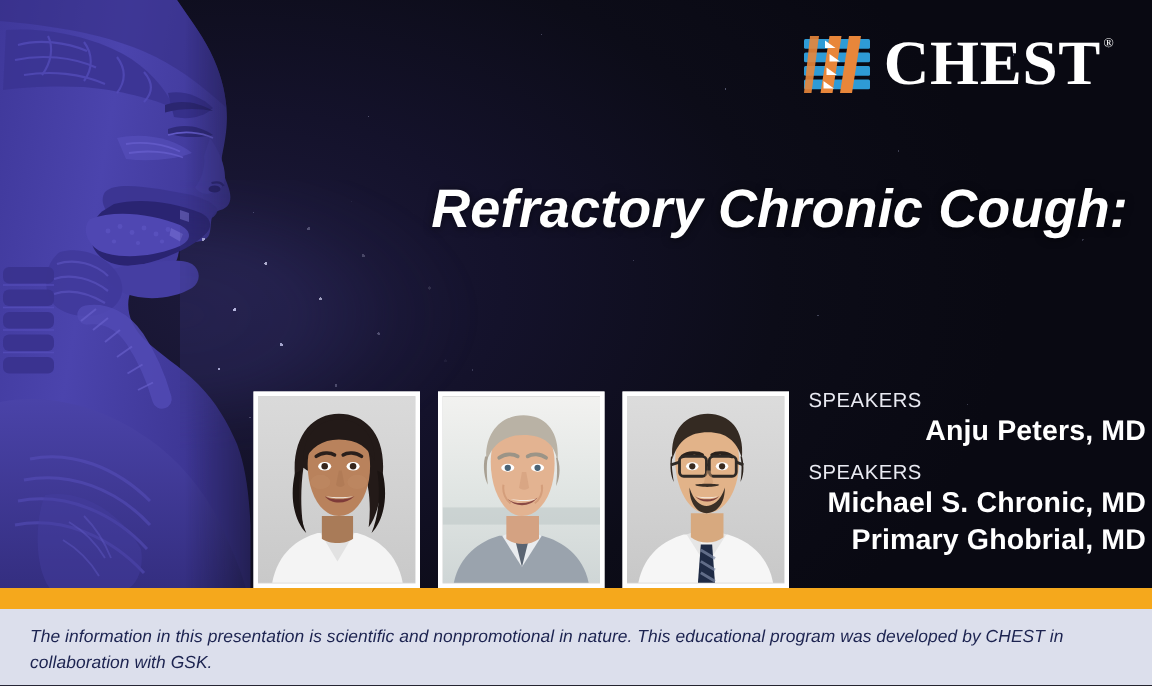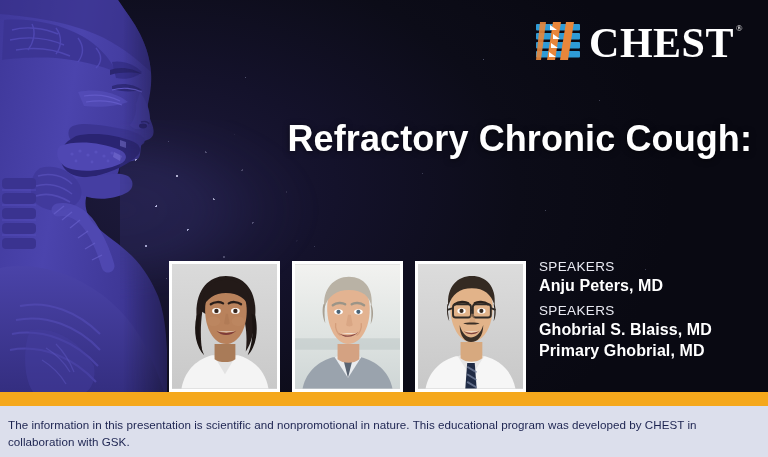--- a/index.html
+++ b/index.html
@@ -83,7 +83,7 @@
   
   .logo{
     position:absolute; right:34px; top:22px;
-    display:flex; align-items:flex-start; gap:9px;
+    display:flex; align-items:center; gap:9px;
   }
   .logo-mark{ width:44px; height:38px; display:block; }
   .logo-word{

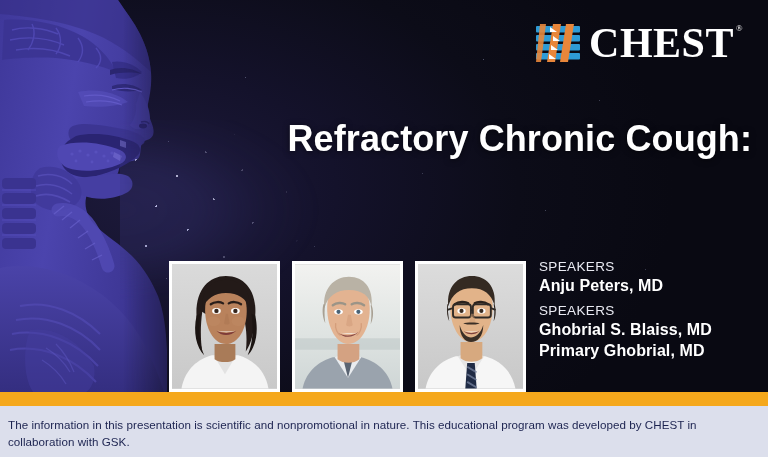--- a/index.html
+++ b/index.html
@@ -108,6 +108,7 @@
     line-height:1.16;
     letter-spacing:.1px;
     text-shadow:0 1px 6px rgba(0,0,0,.55);
+    font-style:italic;
   }
   .title .ln{ display:block; }
 

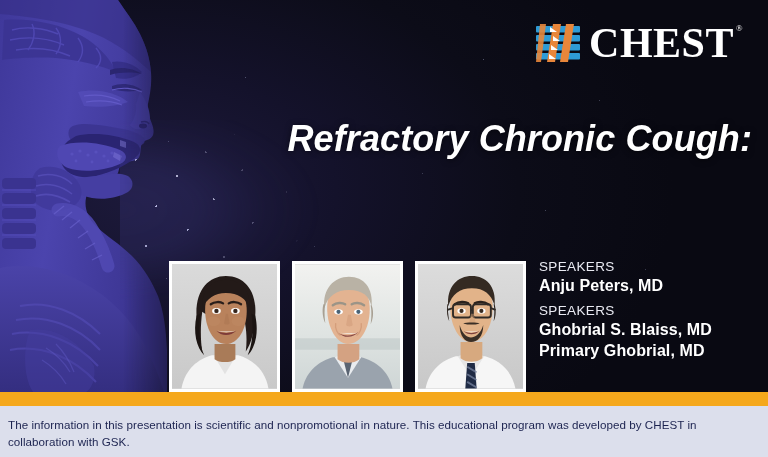--- a/index.html
+++ b/index.html
@@ -133,8 +133,8 @@
     color:#e9eaf2; margin-bottom:1px;
   }
   .credits .person{
-    font-size:16px; font-weight:700; letter-spacing:.1px;
-    color:#ffffff; line-height:1.32;
+    font-size:19px; font-weight:700; letter-spacing:.1px;
+    color:#ffffff; line-height:1.32;text-align:right;
   }
   .credits .gap{ height:7px; }
 

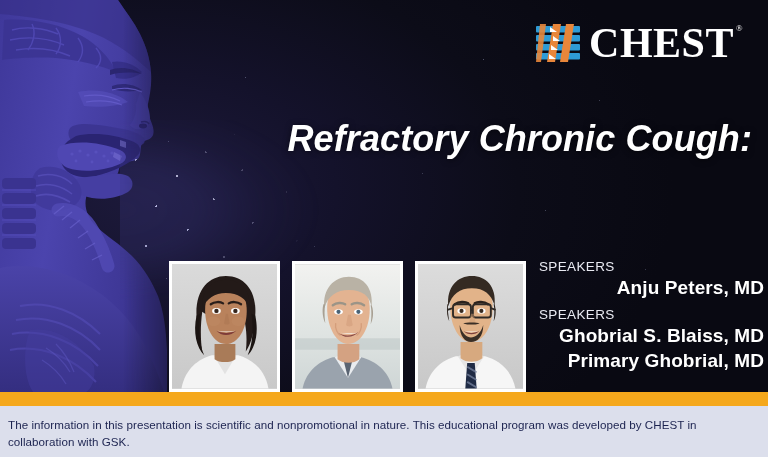--- a/index.html
+++ b/index.html
@@ -497,7 +497,7 @@
     <div class="person">Anju Peters, MD</div>
     <div class="gap"></div>
     <div class="role">SPEAKERS</div>
-    <div class="person">Ghobrial S. Blaiss, MD</div>
+    <div class="person">Michael S. Chronic, MD</div>
     <div class="person">Primary Ghobrial, MD</div>
   </div>
 

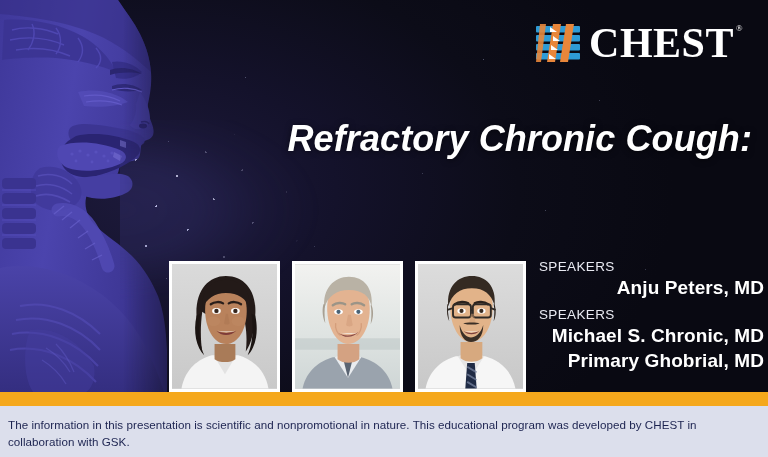--- a/index.html
+++ b/index.html
@@ -153,8 +153,9 @@
     display:flex; align-items:flex-start;
   }
   .footer-text{
-    margin:10px 24px 0 8px;
+    margin:10px 24px 0 20px;
     font-size:11.6px;
+    font-style:italic;
     line-height:1.5;
     color:#1c2350;
     letter-spacing:.05px;

